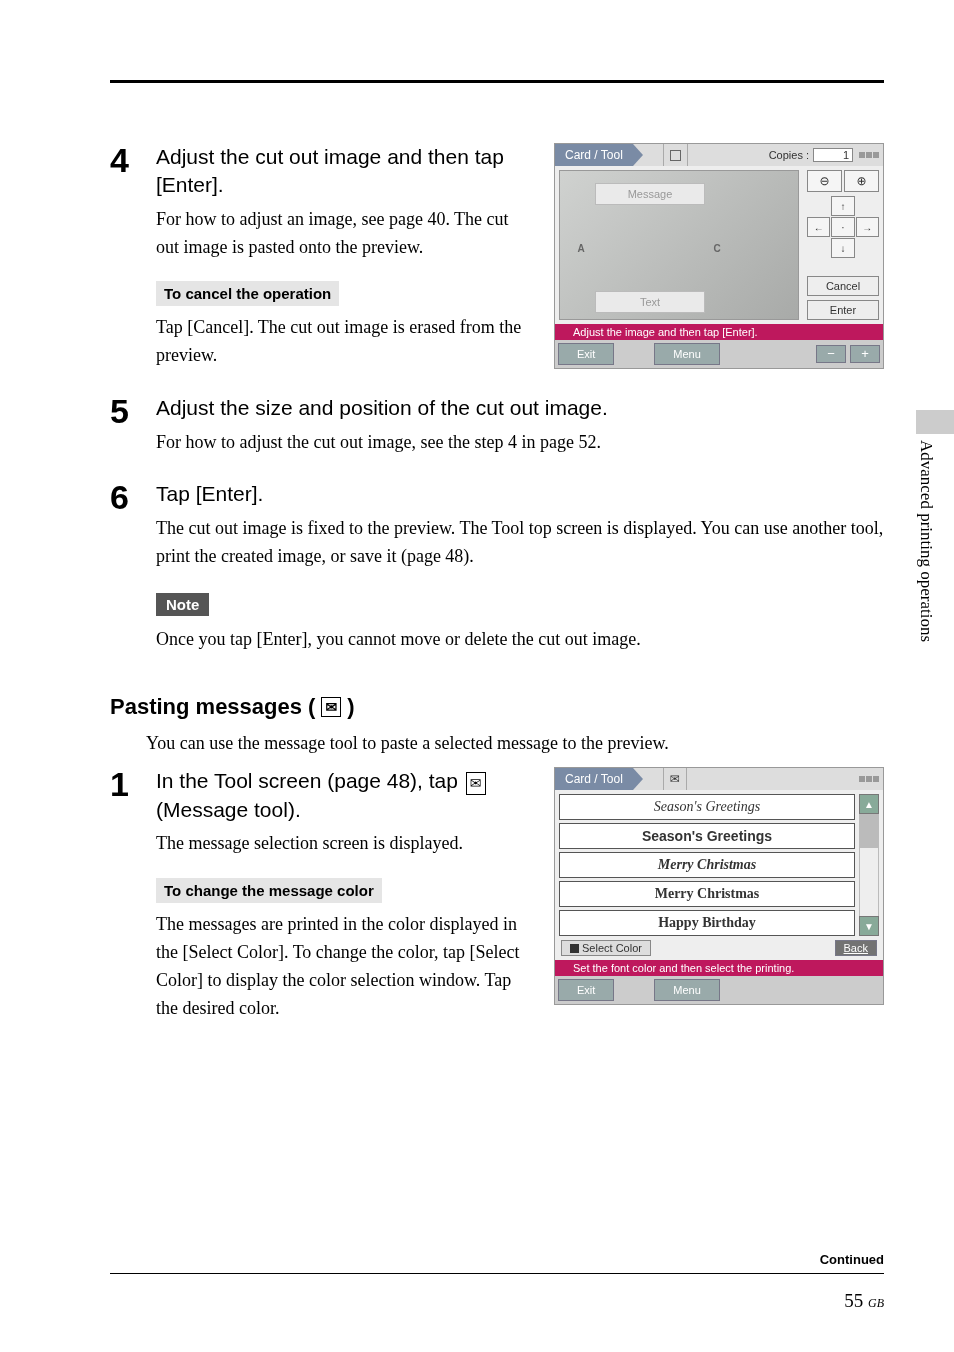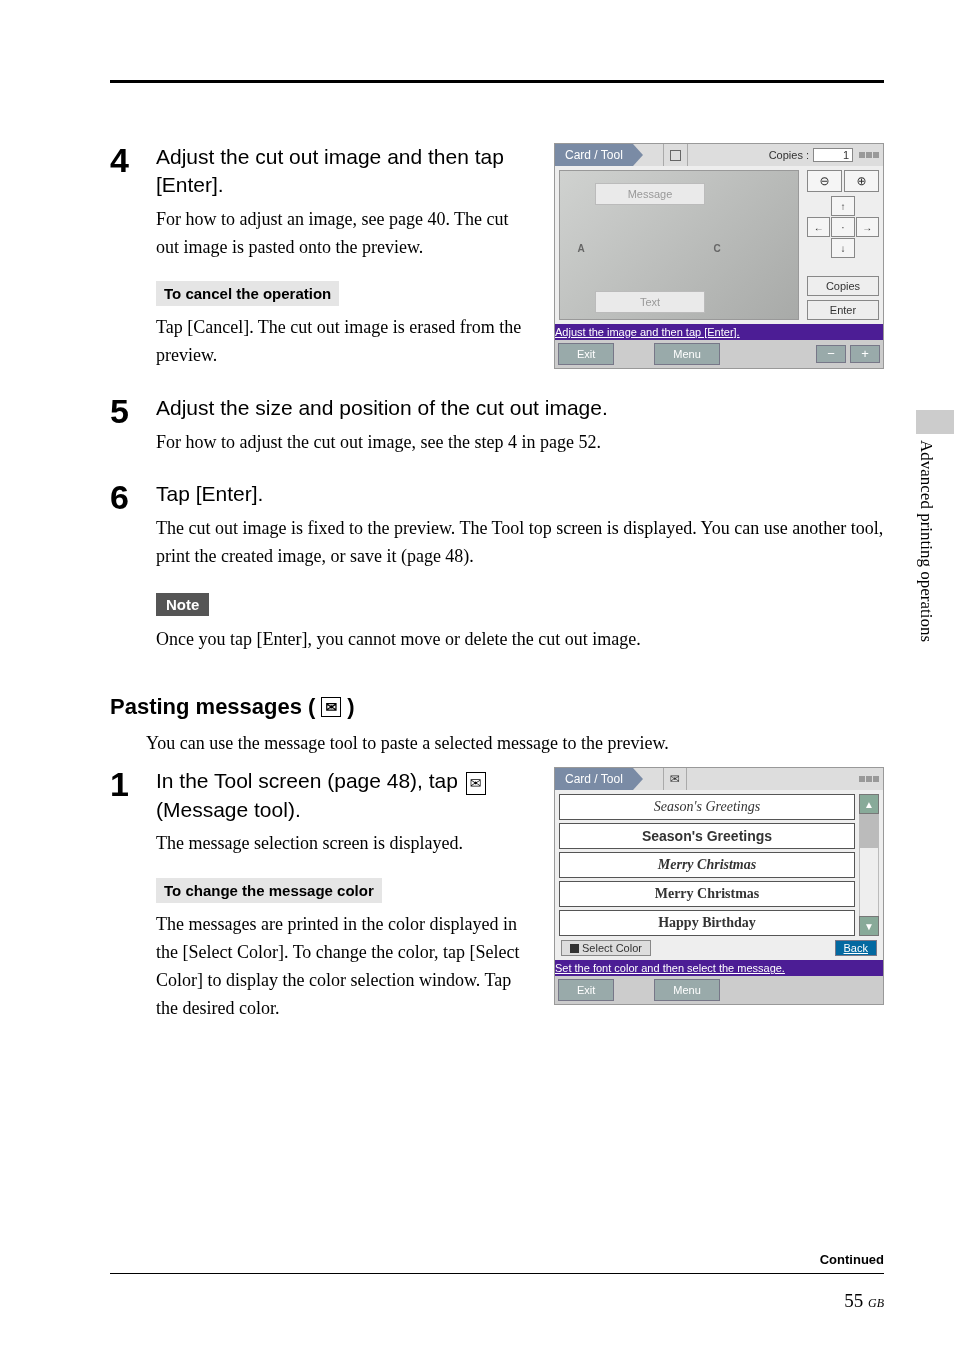--- a/index.html
+++ b/index.html
@@ -403,7 +403,7 @@
                 <div class="empty"></div>
             </div>
             <div class="ss-side-spacer"></div>
-            <div class="ss-btn">Copies</div>
+            <div class="ss-btn">Cancel</div>
             <div class="ss-btn">Enter</div>
           </div>
         </div>

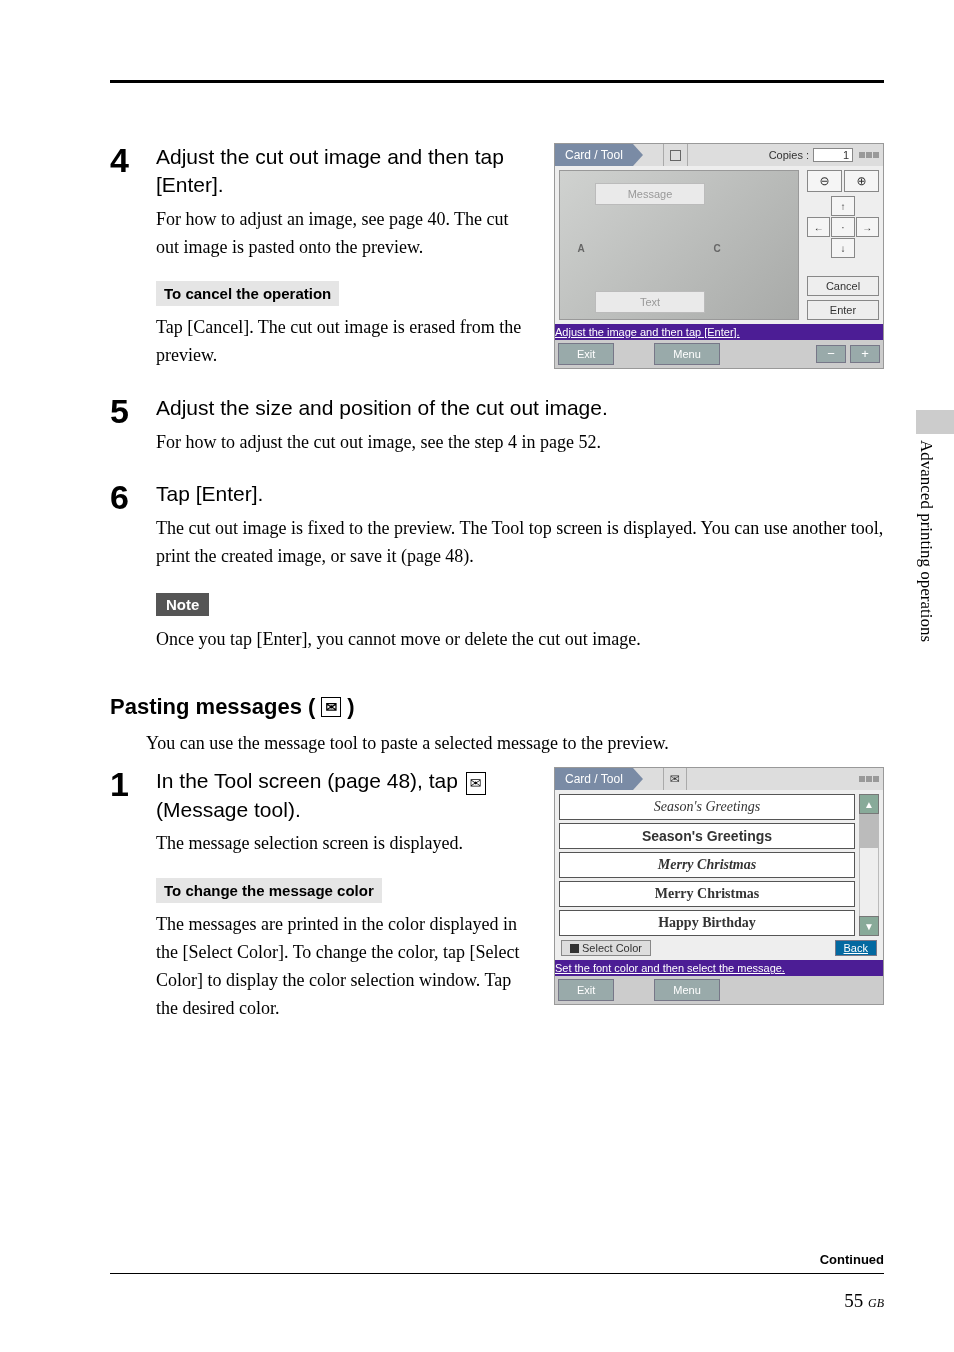--- a/index.html
+++ b/index.html
@@ -234,11 +234,10 @@
     font-size: 11px;
   }
   .ss-status {
-    background: #4c1d95;
+    background: #be185d;
     color: #fff;
     font-size: 11px;
-    padding: 2px 0;
-    text-decoration: underline;
+    padding: 2px 18px;
   }
   .ss-bottom {
     display: flex;

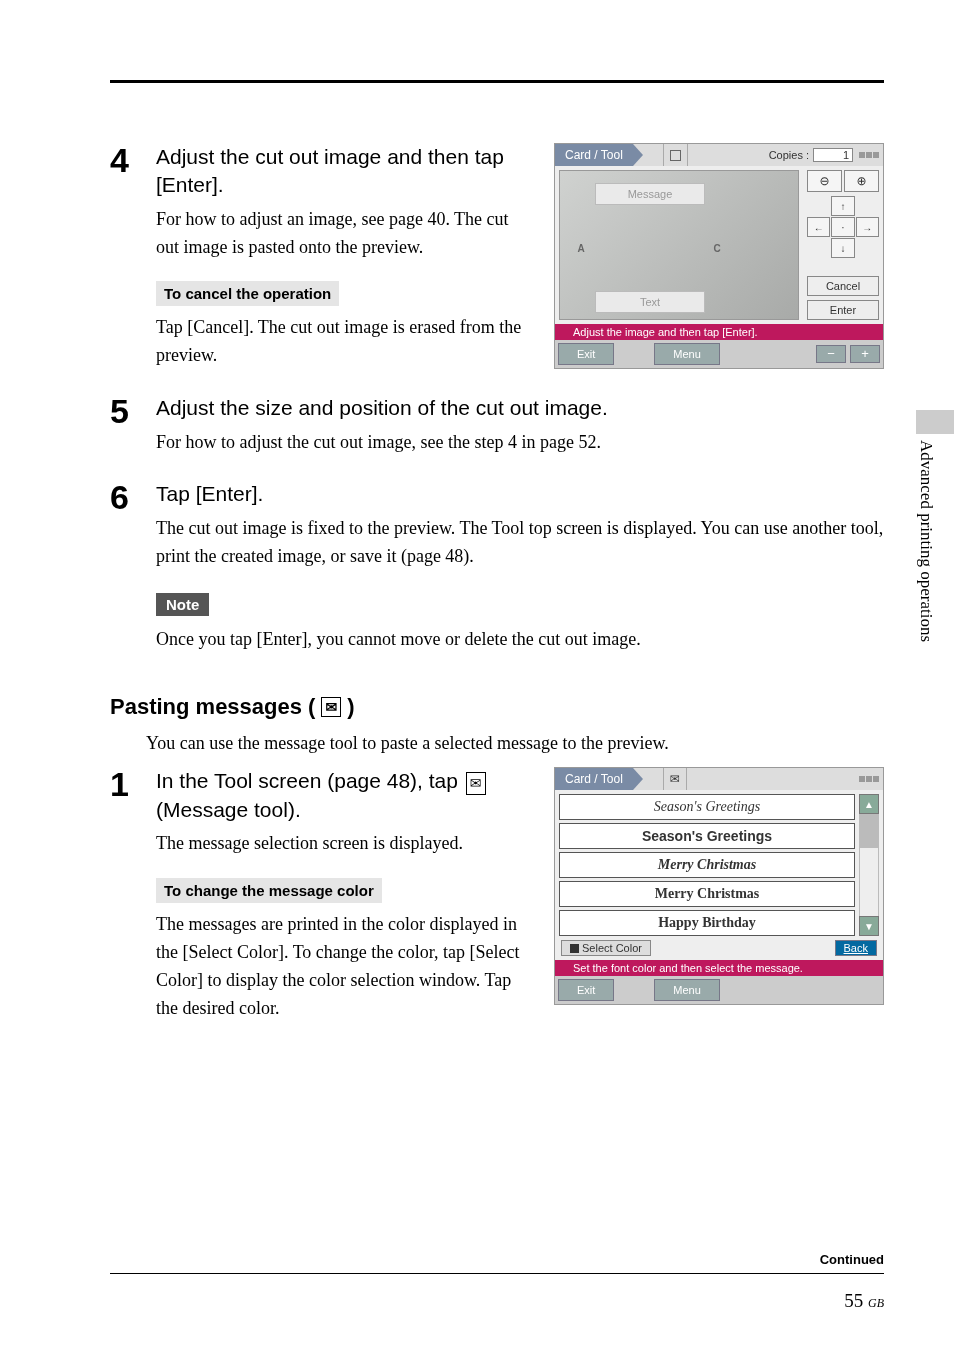--- a/index.html
+++ b/index.html
@@ -309,7 +309,7 @@
     align-items: center;
     gap: 3px;
   }
-  .ss2-back-btn { background: #0369a1; color: #fff; border-color: #778; text-decoration: underline; }
+  .ss2-back-btn { background: #737373; color: #fff; border-color: #778; text-decoration: underline; }
   .sq { width: 9px; height: 9px; background: #333; display: inline-block; }
 
   .footer {

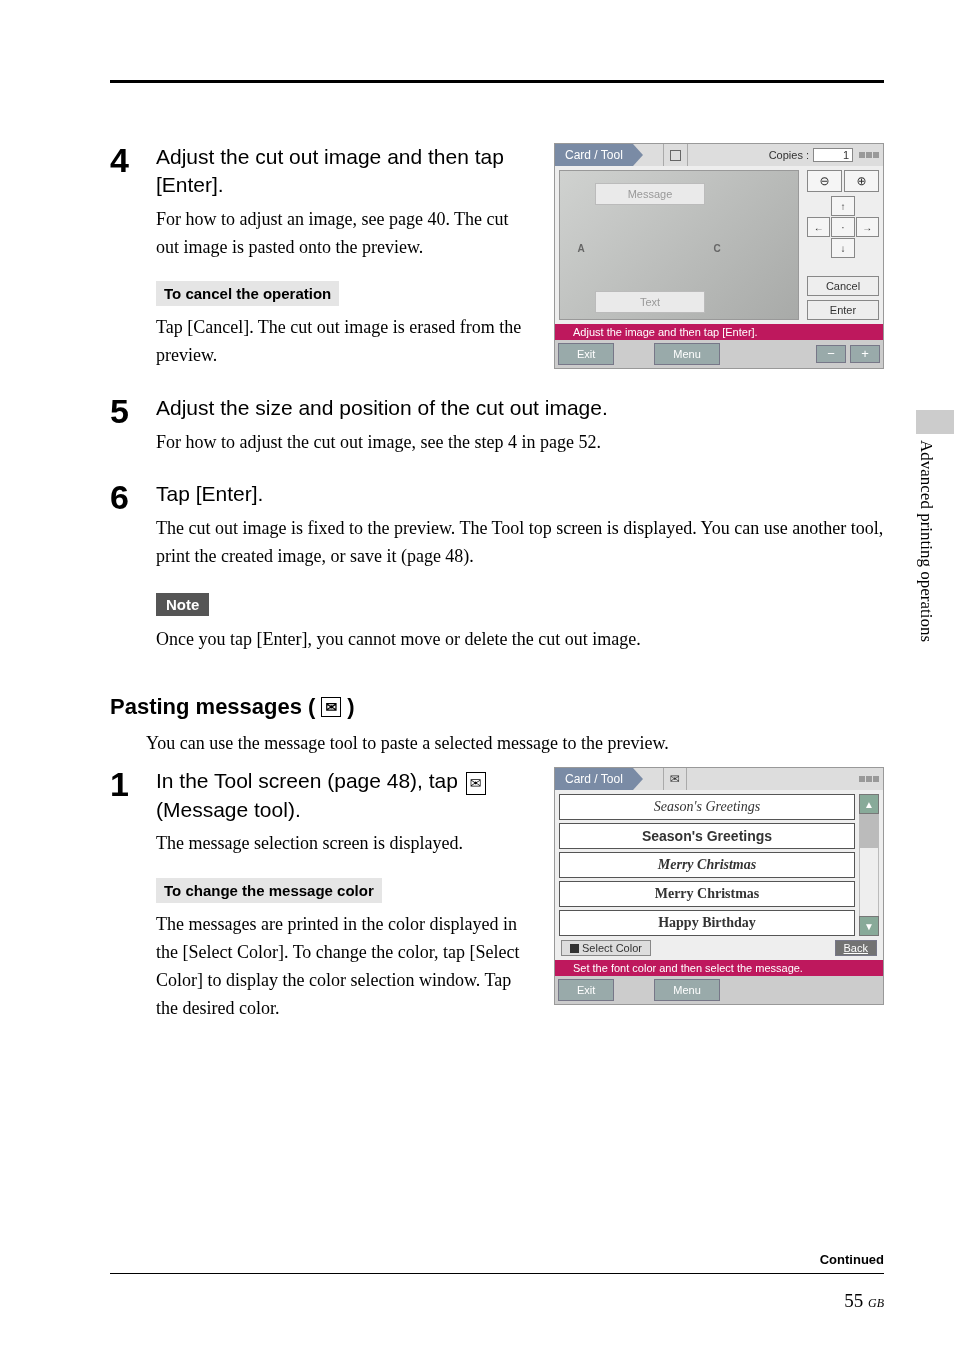--- a/index.html
+++ b/index.html
@@ -500,7 +500,7 @@
             <div class="ss2-back-btn">Back</div>
           </div>
         </div>
-        <div class="ss-status">Set the font color and then select the message.</div>
+        <div class="ss-status">Set the font color and then select the printing.</div>
         <div class="ss-bottom">
           <div class="ss-bottom-btn">Exit</div>
           <div class="ss-bottom-btn">Menu</div>

